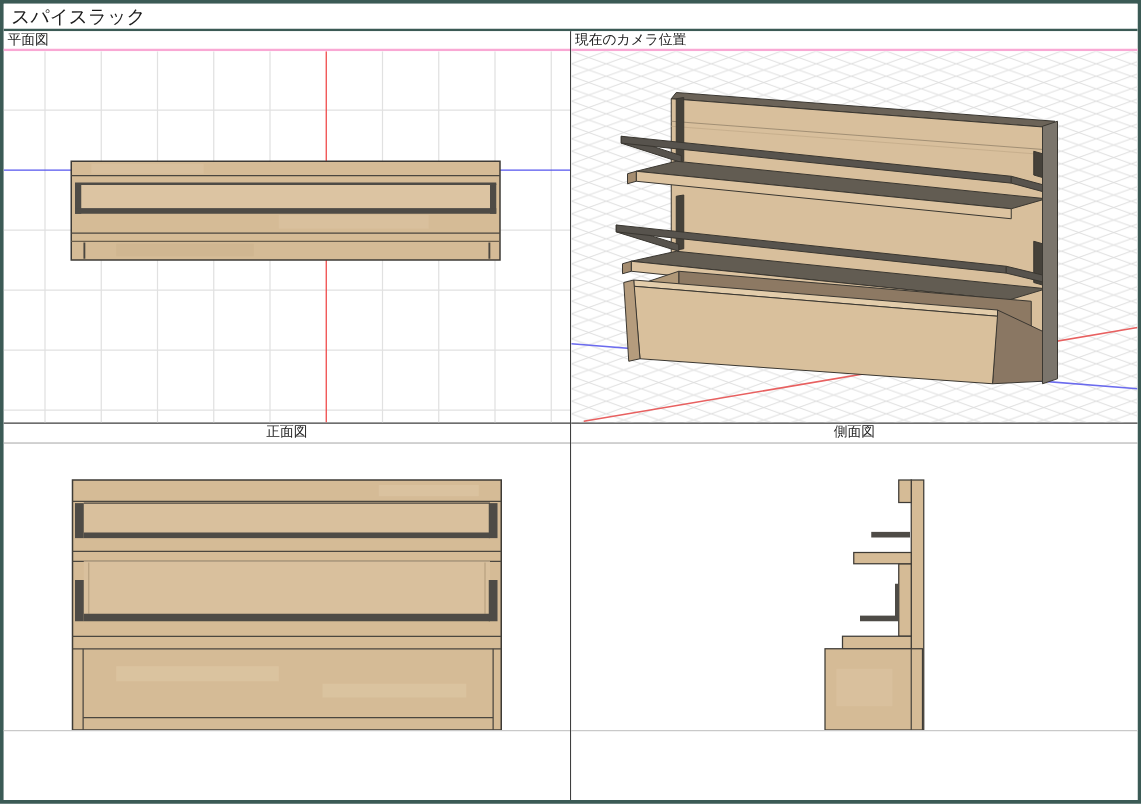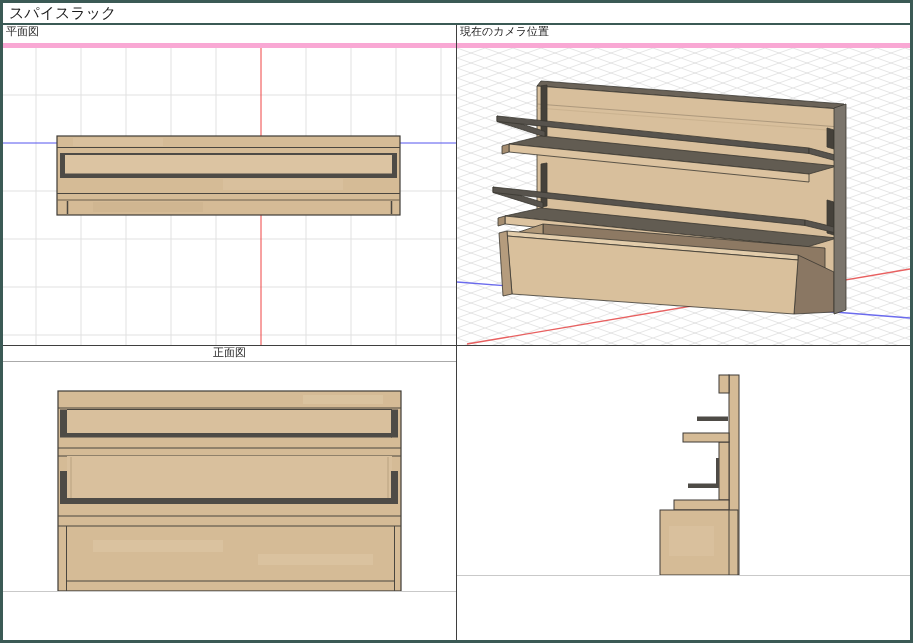--- a/index.html
+++ b/index.html
@@ -22,7 +22,7 @@
   .col.left{width:454px;box-sizing:border-box;border-right:1px solid #3f3f3f;}
   .col.right{width:453px;}
   .vplabel{
-    height:23px;box-sizing:border-box;border-bottom:5px solid #f9a8d4;
+    height:16px;box-sizing:border-box;border-bottom:2px solid #f9a8d4;
     font-size:11px;line-height:13px;padding:0 3px;background:#fff;
     white-space:nowrap;overflow:hidden;
   }

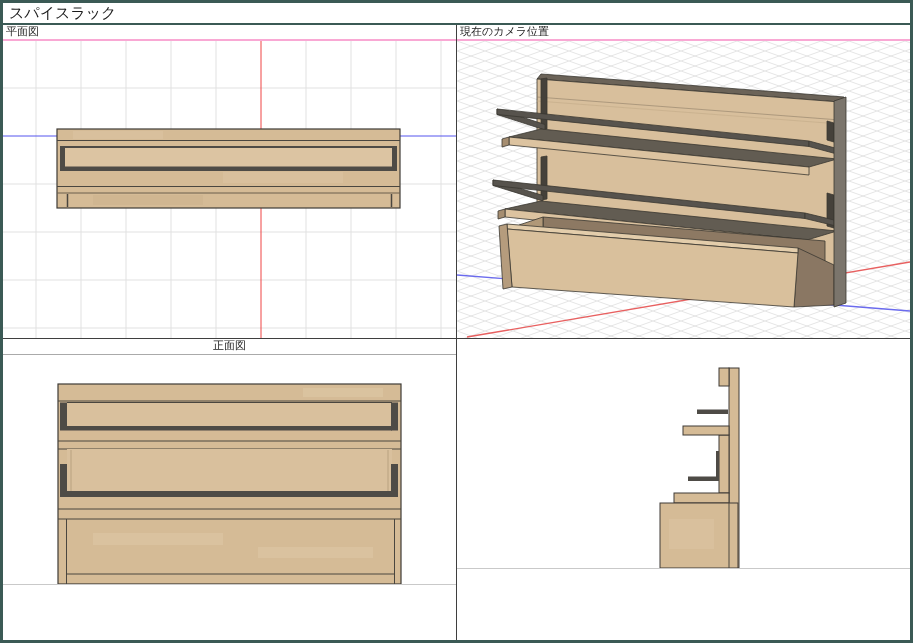--- a/index.html
+++ b/index.html
@@ -198,6 +198,7 @@
         </svg>
       </div>
 
+      <div class="vplabel row2">側面図</div>
 
       <div class="canvas bottom">
         <svg viewBox="0 0 453 229" preserveAspectRatio="none">

